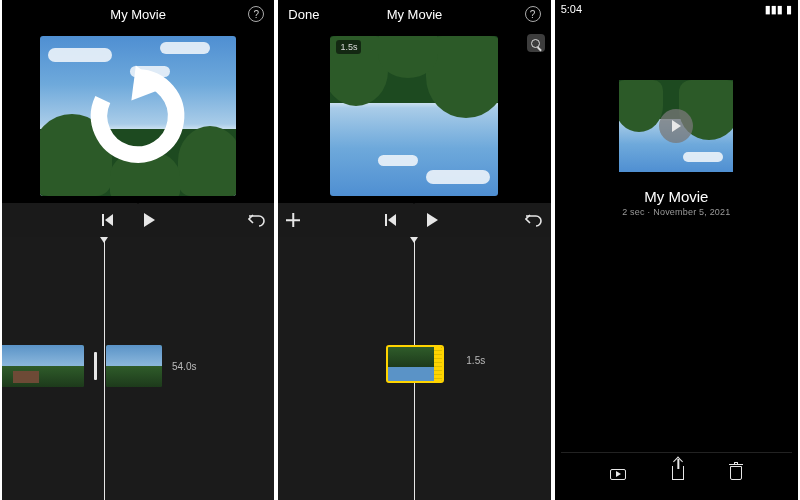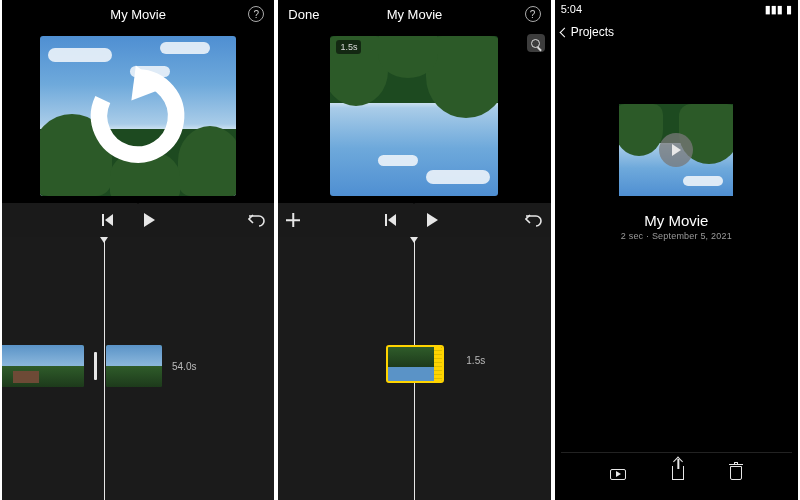--- a/index.html
+++ b/index.html
@@ -362,9 +362,6 @@
     <span>5:04</span>
     <span>▮▮▮ ▮</span>
   </div>
-  <div class="p3-nav">
-    <span><span class="chevron-left"></span><span>Projects</span></span>
-  </div>
   <div class="p3-body">
     <div class="project-thumb">
       <div class="project-thumb-inner">

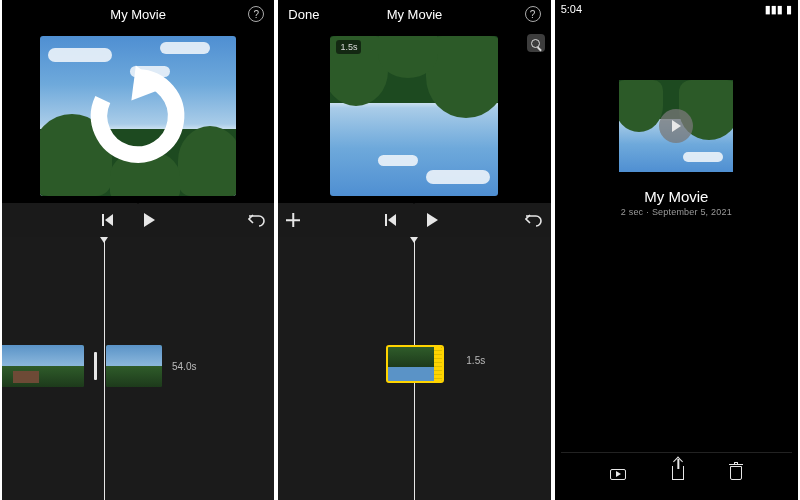--- a/index.html
+++ b/index.html
@@ -378,7 +378,7 @@
       </div>
     </div>
     <div class="project-title">My Movie</div>
-    <div class="project-meta">2 sec · September 5, 2021</div>
+    <div class="project-meta">2 sec · November 5, 2021</div>
   </div>
   <div class="p3-footer">
     <span class="ficon"><span class="playrect-icon"></span></span>

